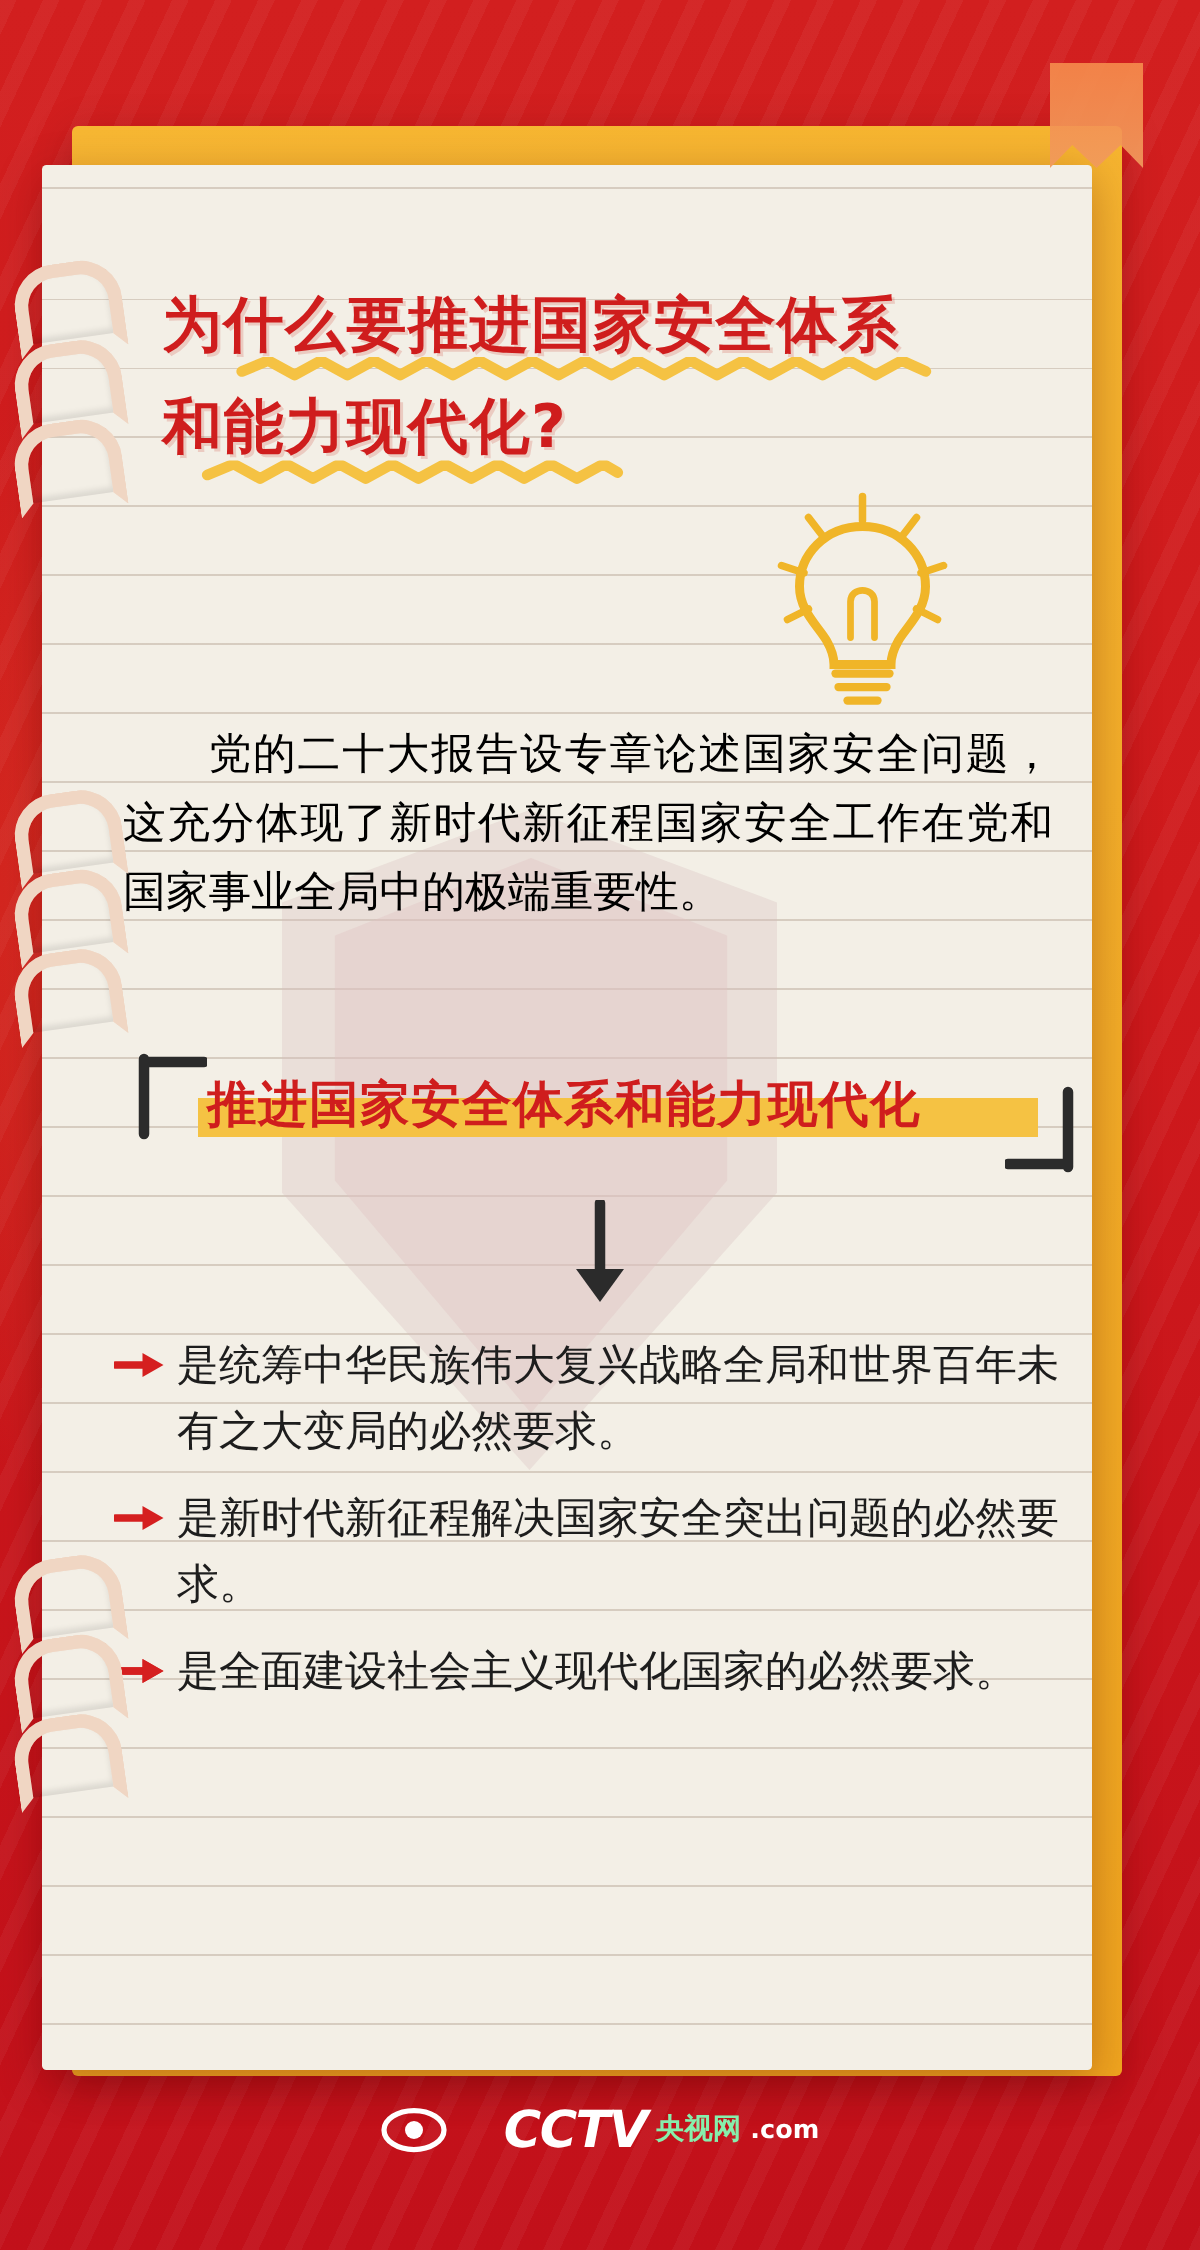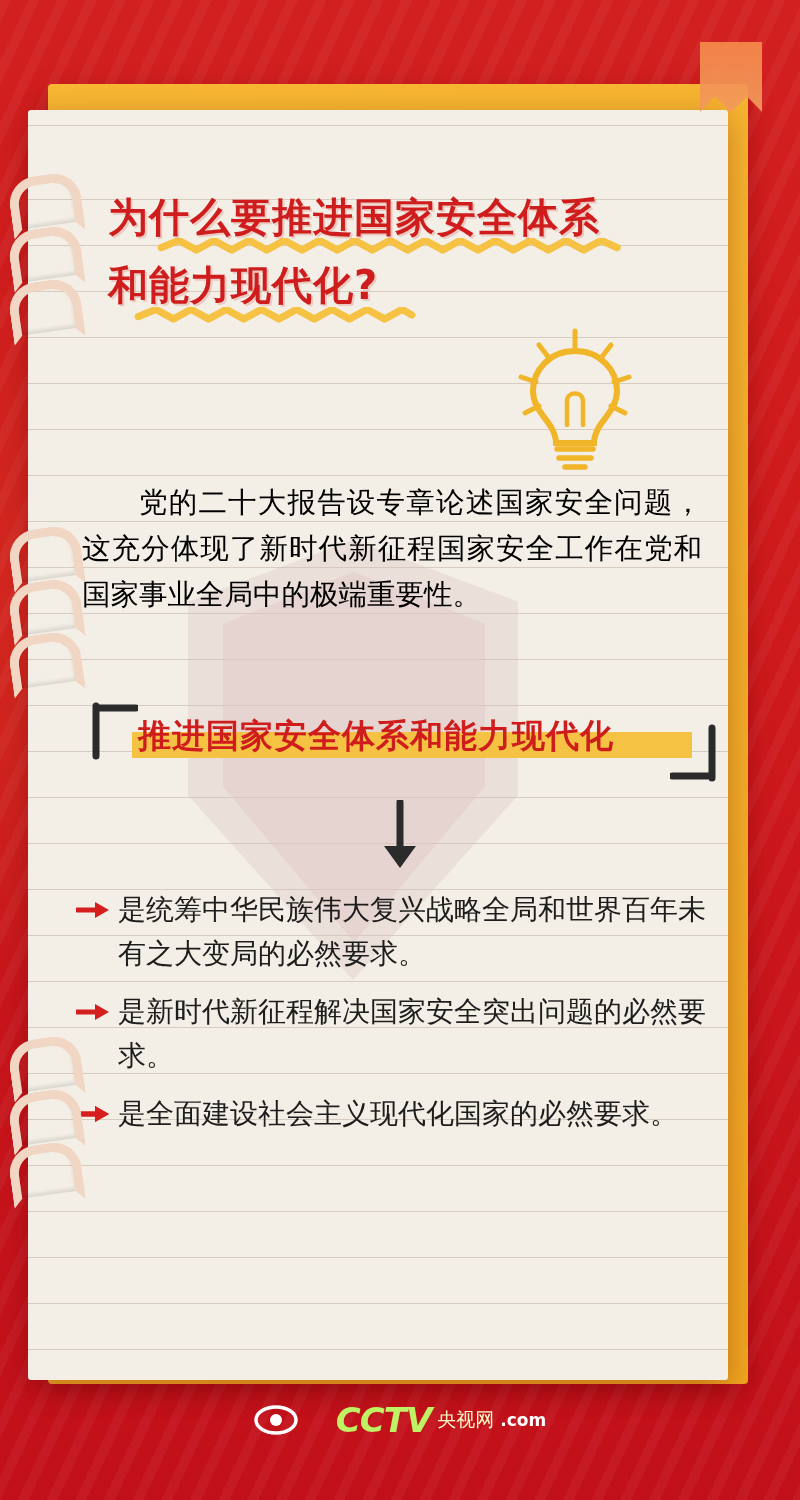--- a/index.html
+++ b/index.html
@@ -287,7 +287,7 @@
     font-weight: bold;
     font-style: italic;
     font-size: 34px;
-    color: #bef264;
+    color: #ffffff;
     letter-spacing: -1px;
     margin-left: 32px;
   }

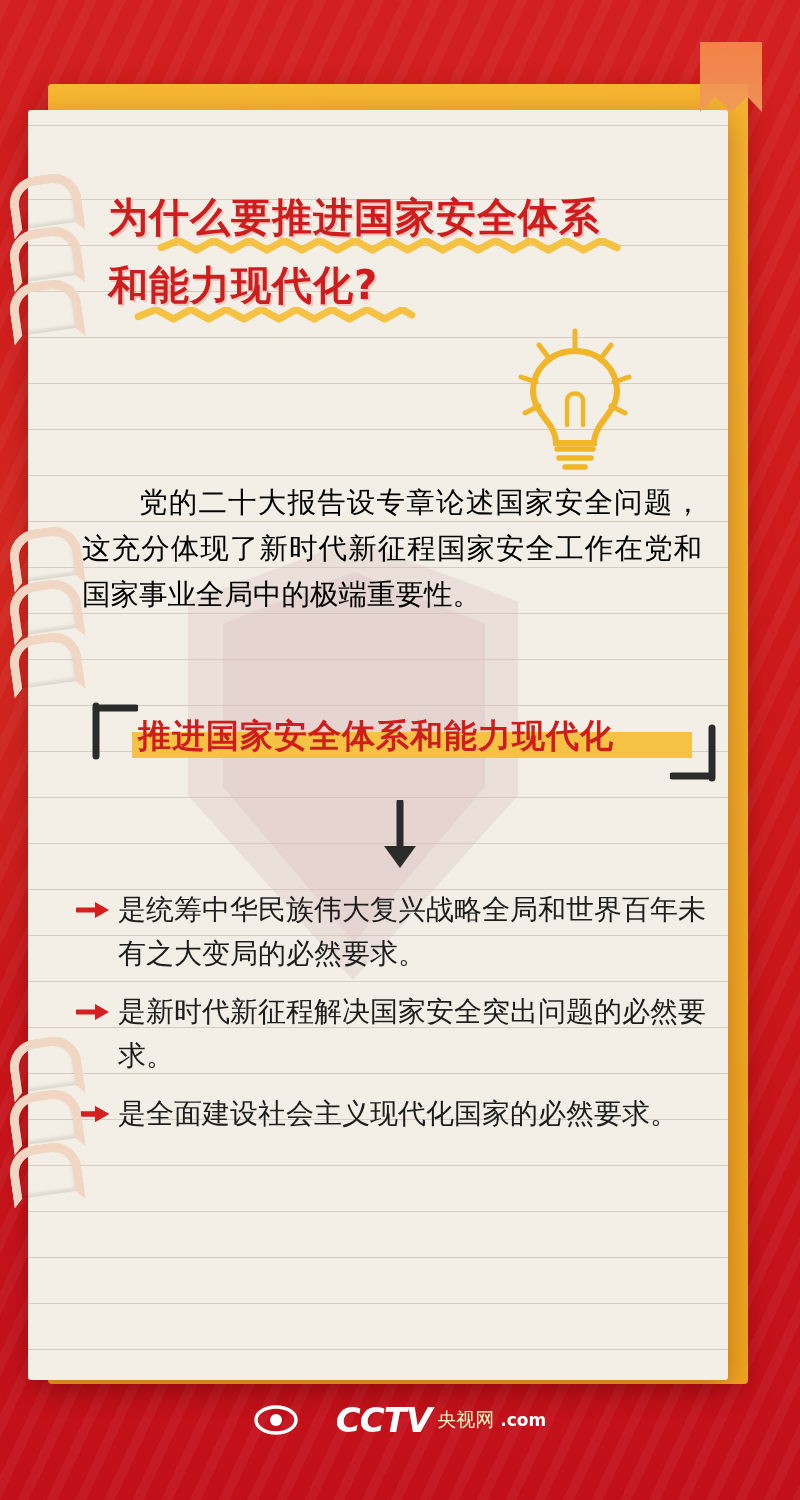--- a/index.html
+++ b/index.html
@@ -293,9 +293,9 @@
   }
   .cctv-cn {
     font-family: "DejaVu Sans", sans-serif;
-    font-weight: normal;
+    font-weight: bold;
     font-size: 19px;
-    color: #fef9c3;
+    color: #86efac;
     line-height: 1.05;
     text-align: right;
   }

